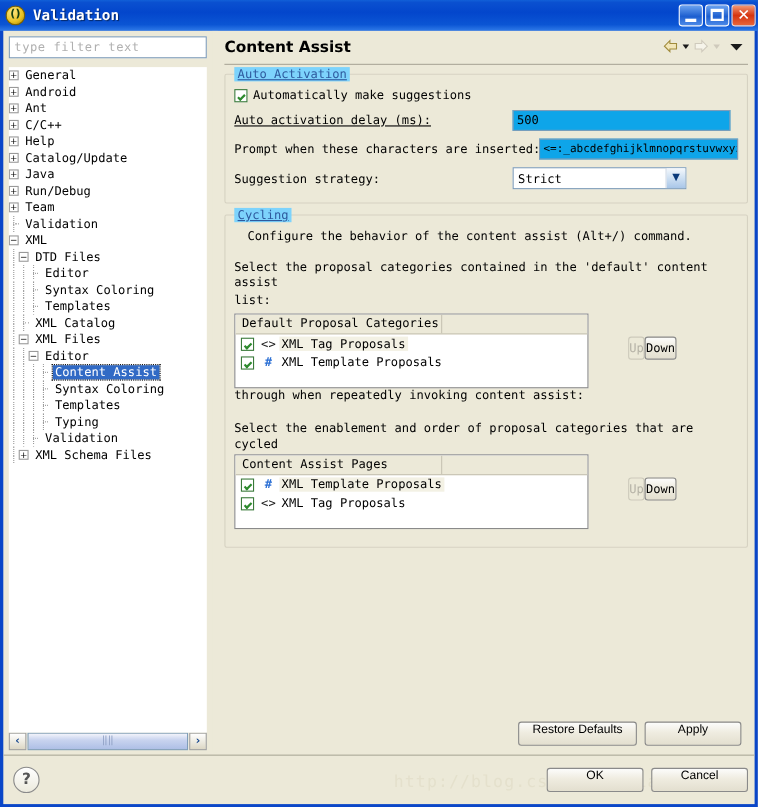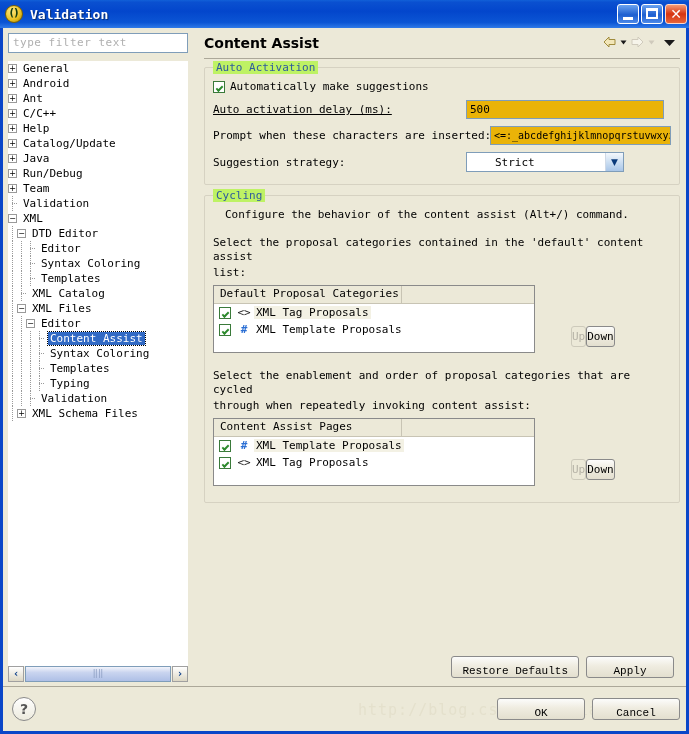--- a/index.html
+++ b/index.html
@@ -257,11 +257,12 @@
   .group > .gtitle {
     position: absolute;
     top: -7px; left: 8px;
-    background: #bef264;
+    background: #7dd3fc;
     padding: 0 3px;
     color: #2e5a9e;
     font-family: "DejaVu Sans Mono", monospace;
     font-size: 11px;
+    text-decoration: underline;
   }
   .row {
     display: flex;

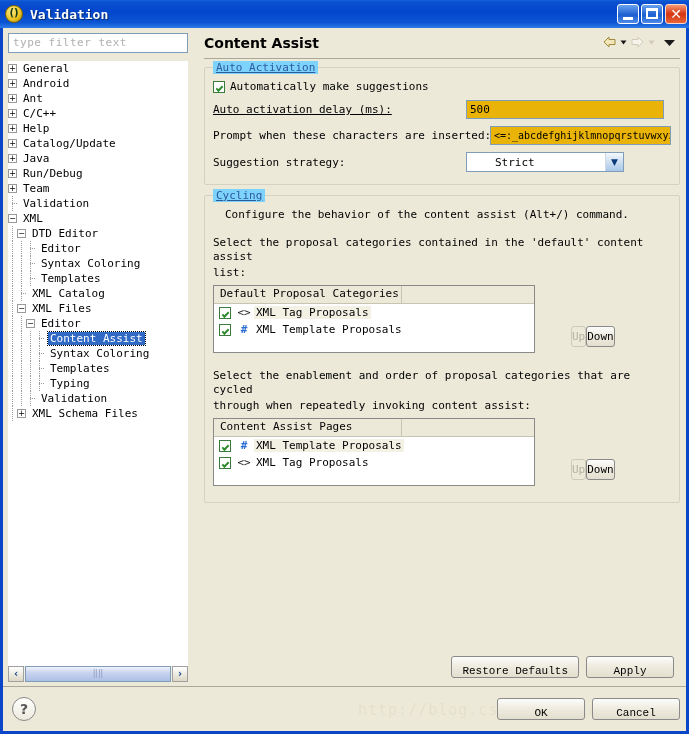--- a/index.html
+++ b/index.html
@@ -295,7 +295,7 @@
   }
   .txtin {
     border: 1px solid #7f9db9;
-    background: #eab308;
+    background: #0ea5e9;
     height: 19px;
     line-height: 17px;
     padding: 0 3px;

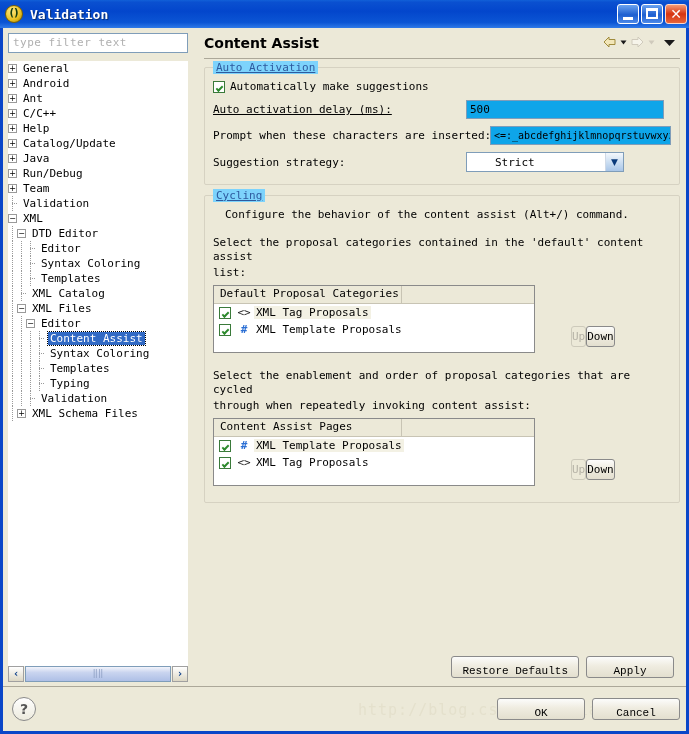--- a/index.html
+++ b/index.html
@@ -686,7 +686,7 @@
 
             <div class="row" style="margin-bottom:2px;">
               <span class="lab" style="width:253px;">Suggestion strategy:</span>
-              <span class="combo" style="width:158px;padding-left:24px;">
+              <span class="combo" style="width:158px;">
                 <span class="cval">Strict</span>
                 <span class="carrow">▼</span>
               </span>

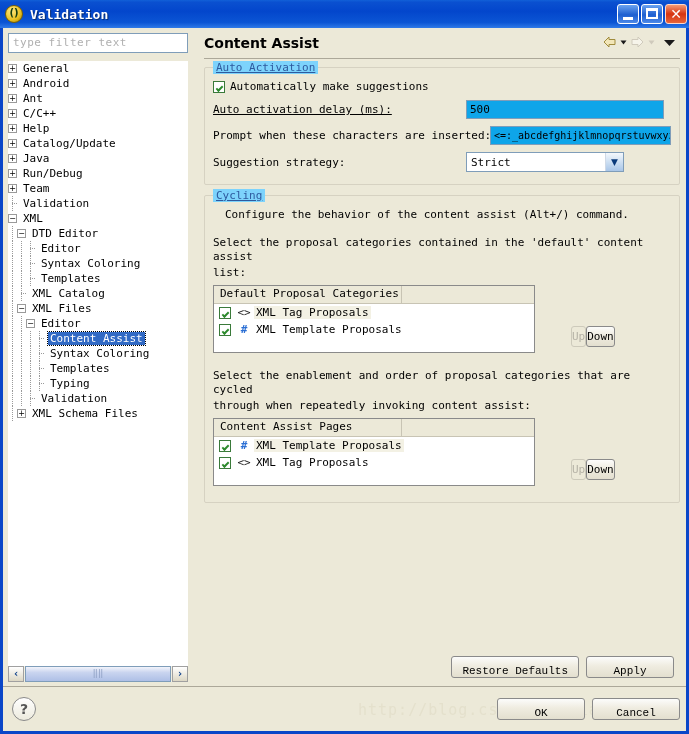--- a/index.html
+++ b/index.html
@@ -544,7 +544,7 @@
             <div class="tnode">
               <span class="dots"></span>
               <span class="exp">−</span>
-              <span class="lbl">DTD Editor</span>
+              <span class="lbl">DTD Files</span>
             </div>
             <div class="tnode">
               <span class="dots"></span>

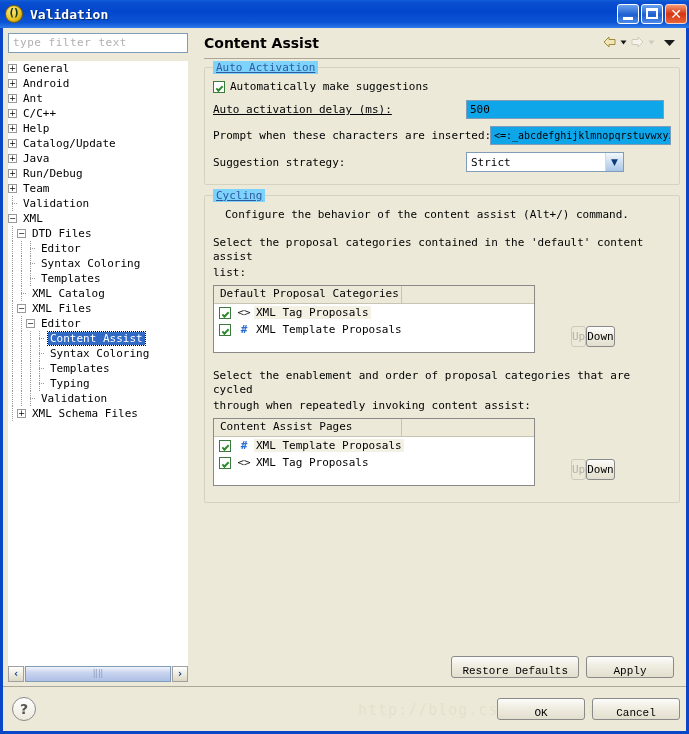--- a/index.html
+++ b/index.html
@@ -340,7 +340,7 @@
   }
 
   
-  .tblwrap { display: flex; align-items: flex-end; gap: 28px; }
+  .tblwrap { display: flex; align-items: center; gap: 28px; }
   .tbl {
     border: 1px solid #8a8a8a;
     background: #ffffff;

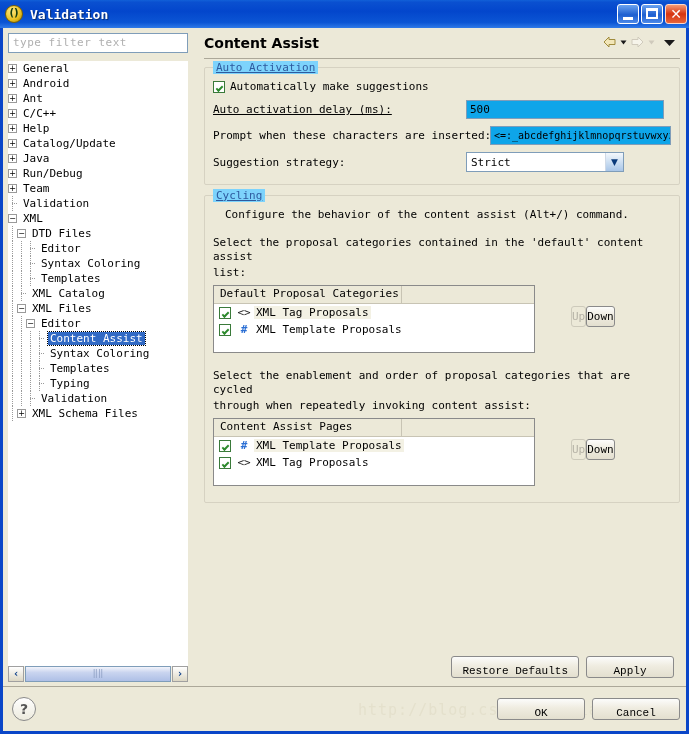--- a/index.html
+++ b/index.html
@@ -728,8 +728,8 @@
               </div>
             </div>
 
+            <div class="ptext" style="margin-bottom:5px;">through when repeatedly invoking content assist:</div>
             <div class="ptext" style="margin-top:16px;">Select the enablement and order of proposal categories that are cycled</div>
-            <div class="ptext" style="margin-bottom:5px;">through when repeatedly invoking content assist:</div>
 
             <div class="tblwrap">
               <div class="tbl">

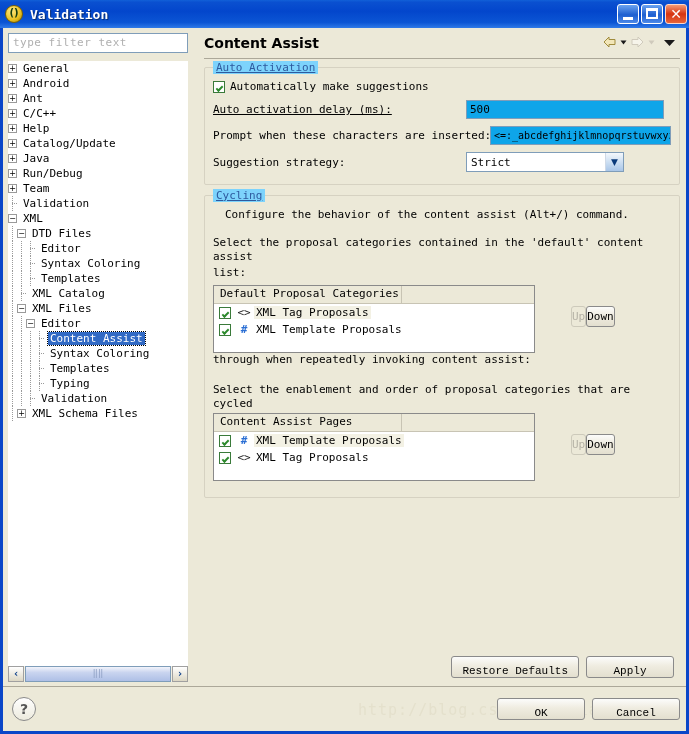--- a/index.html
+++ b/index.html
@@ -433,9 +433,9 @@
     border: 1px solid #8a8a8a;
     border-radius: 3px;
     background: linear-gradient(to bottom,#fcfcfb,#efece0 45%,#e3dfcf);
-    font-family: Liberation Mono, monospace;
-    font-size: 11px;
-    display: flex; align-items: flex-end; justify-content: center;
+    font-family: Liberation Sans, sans-serif;
+    font-size: 11px;
+    display: flex; align-items: flex-start; justify-content: center;
     box-sizing: border-box;
   }
   #footer-sep { height: 1px; background: #aca899; flex: 0 0 auto; margin: 2px 0 0 0; }

